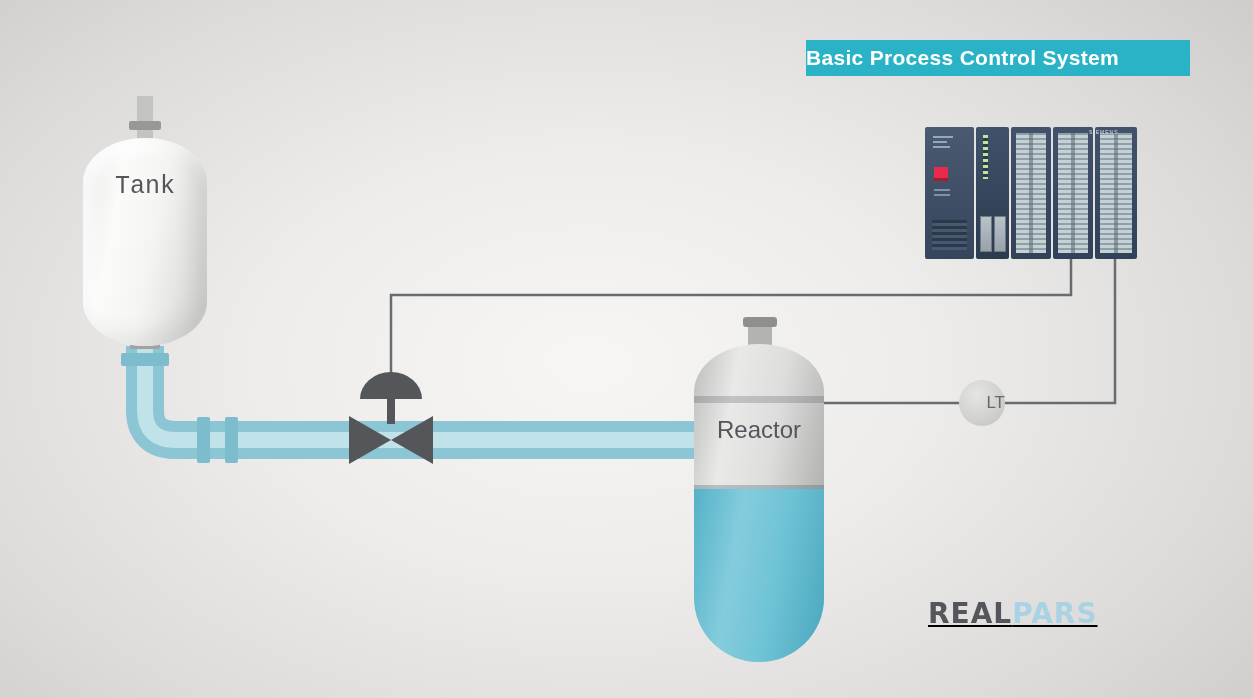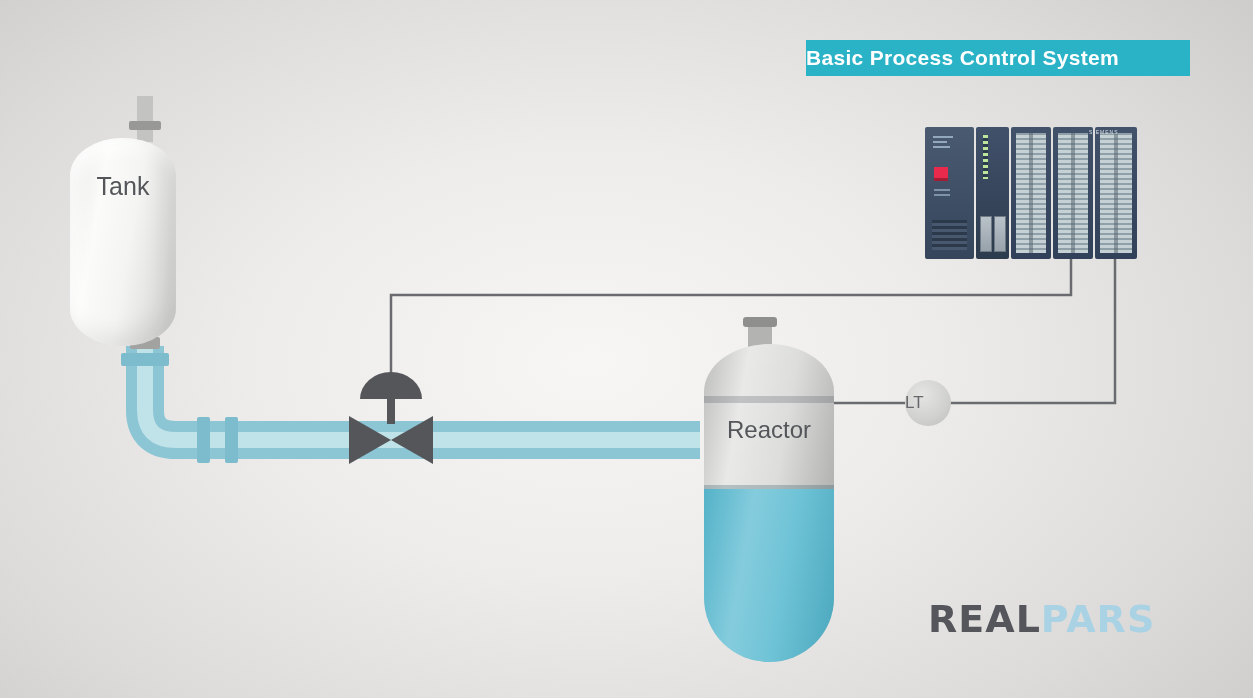--- a/index.html
+++ b/index.html
@@ -18,10 +18,10 @@
   .banner span { color:#ffffff; font-size:21px; font-weight:700; letter-spacing:.3px; }
 
   
-  .tank { position:absolute; left:70px; top:138px; width:106px; height:208px;
+  .tank { position:absolute; left:83px; top:138px; width:124px; height:208px;
     border-radius:62px / 44px;
     background:linear-gradient(100deg,#e3e3e2 0%,#fbfbfa 28%,#f4f4f3 55%,#dfdfde 82%,#cdcdcc 100%);
-    box-shadow: inset -12px -10px 22px rgba(0,0,0,.08), inset 10px 10px 18px rgba(255,255,255,.85); }
+    box-shadow: inset -12px -10px 22px rgba(0,0,0,.08), inset 10px 10px 18px rgba(255,255,255,.85); font-family: Liberation Mono, monospace; }
   .tank .label { position:absolute; top:34px; width:100%; text-align:center;
     color:#54565a; font-size:25px; }
 

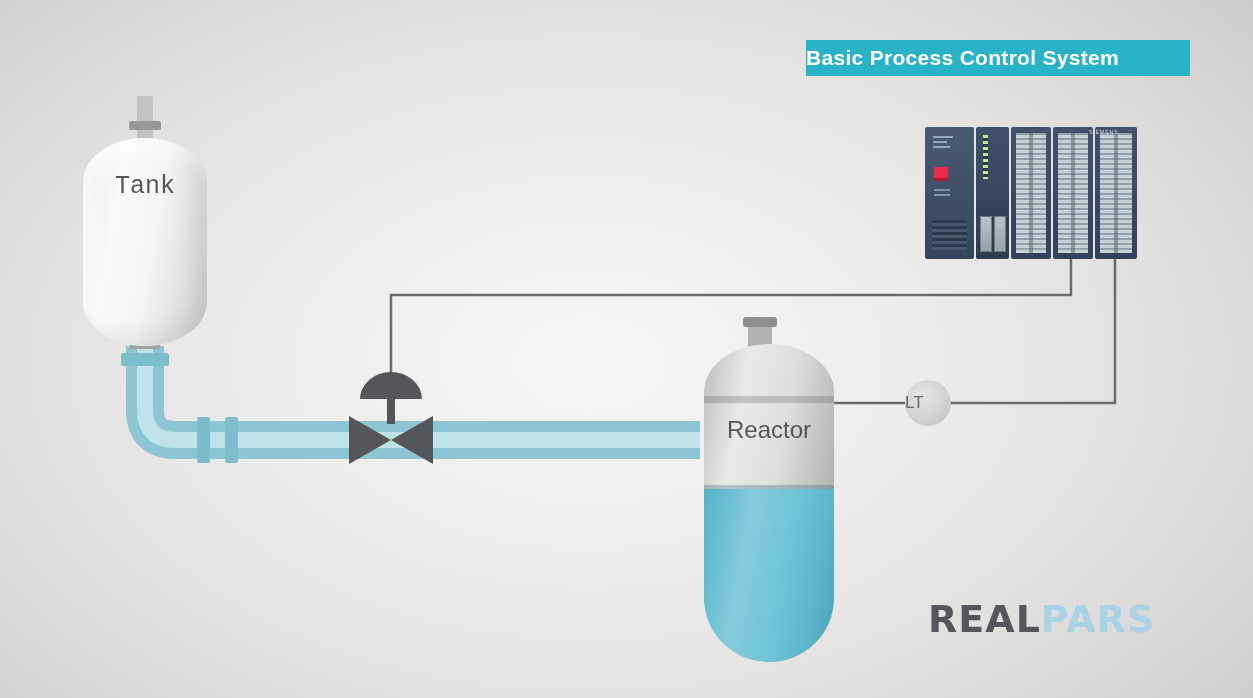--- a/index.html
+++ b/index.html
@@ -39,9 +39,9 @@
     color:#54565a; font-size:24px; }
 
   
-  .lt { position:absolute; left:905px; top:380px; width:46px; height:46px; border-radius:50%;
+  .lt { position:absolute; left:959px; top:380px; width:46px; height:46px; border-radius:50%;
     background:radial-gradient(circle at 38% 32%, #e5e5e4, #d0d0cf 60%, #bdbdbc 100%);
-    display:flex; align-items:center; justify-content:flex-start;
+    display:flex; align-items:center; justify-content:flex-end;
     color:#67686c; font-size:17px; }
 
   

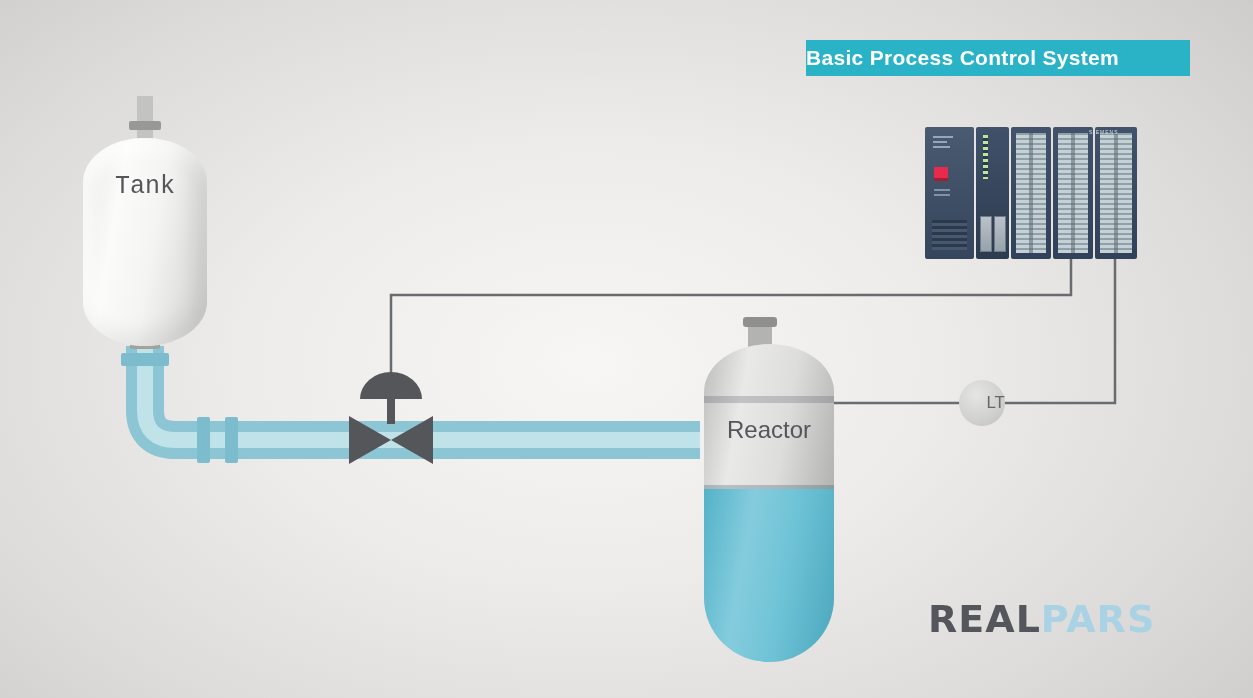--- a/index.html
+++ b/index.html
@@ -28,7 +28,7 @@
   
   .reactor-body { position:absolute; left:694px; top:344px; width:130px; height:318px;
     border-radius:65px 65px 65px 65px / 48px 48px 64px 64px; overflow:hidden;
-    box-shadow: inset -14px -12px 24px rgba(0,0,0,.10), inset 10px 8px 18px rgba(255,255,255,.30); margin-left: 10px; }
+    box-shadow: inset -14px -12px 24px rgba(0,0,0,.10), inset 10px 8px 18px rgba(255,255,255,.30); }
   .reactor-top { position:absolute; left:0; right:0; top:0; height:145px;
     background:linear-gradient(100deg,#bcbcbb 0%,#e9e9e8 30%,#dddddc 62%,#b2b2b1 100%); }
   .reactor-band { position:absolute; left:0; right:0; top:52px; height:7px; background:rgba(90,95,100,.28); }

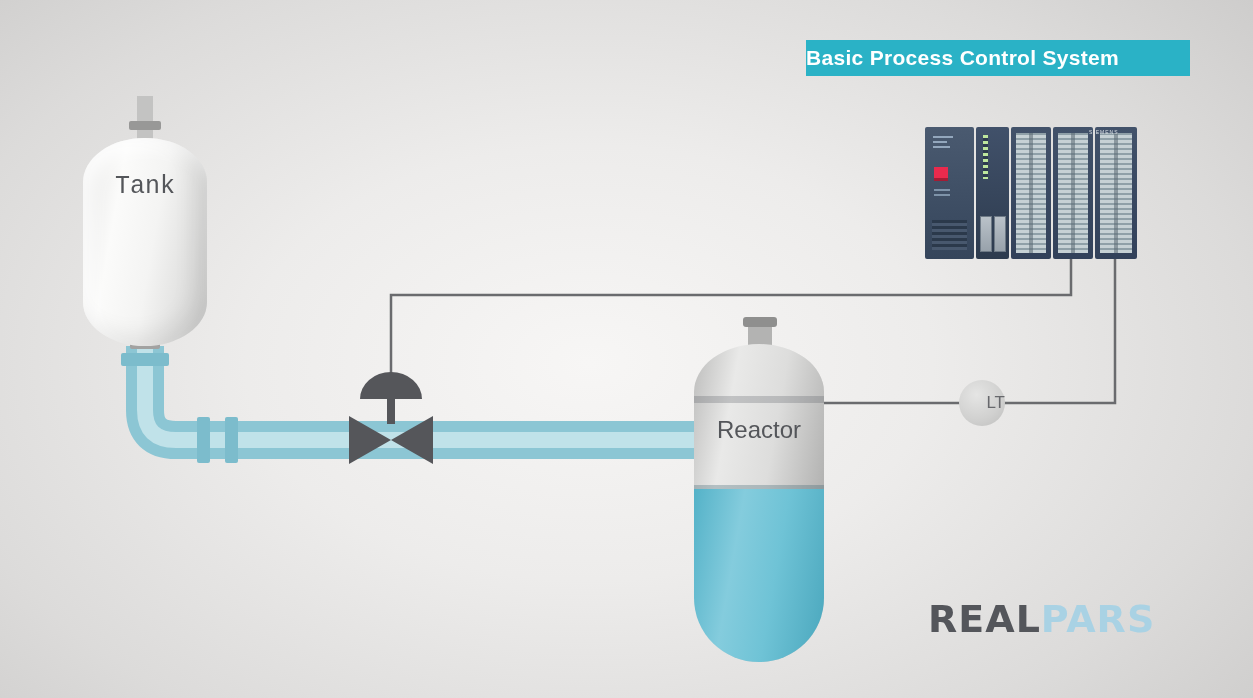--- a/index.html
+++ b/index.html
@@ -75,8 +75,8 @@
   .siemens { position:absolute; left:164px; top:2px; font-size:5px; color:#dae0e6; letter-spacing:1px; }
 
   
-  .logo { position:absolute; left:928px; top:600px; font-size:38px; font-weight:700;
-    letter-spacing:1px; font-family:"DejaVu Sans", sans-serif; line-height:1; }
+  .logo { position:absolute; left:928px; top:600px; font-size:28px; font-weight:700;
+    letter-spacing:1px; font-family:"DejaVu Sans", sans-serif; line-height:1;text-decoration:underline; }
   .logo .real { color:#54565b; }
   .logo .pars { color:#a9d2e4; }
 </style>

